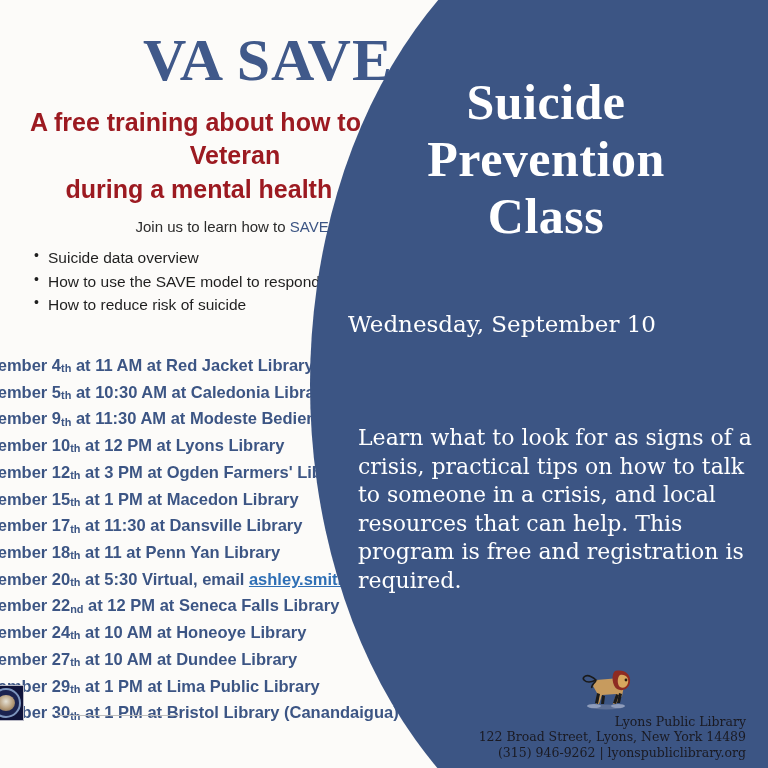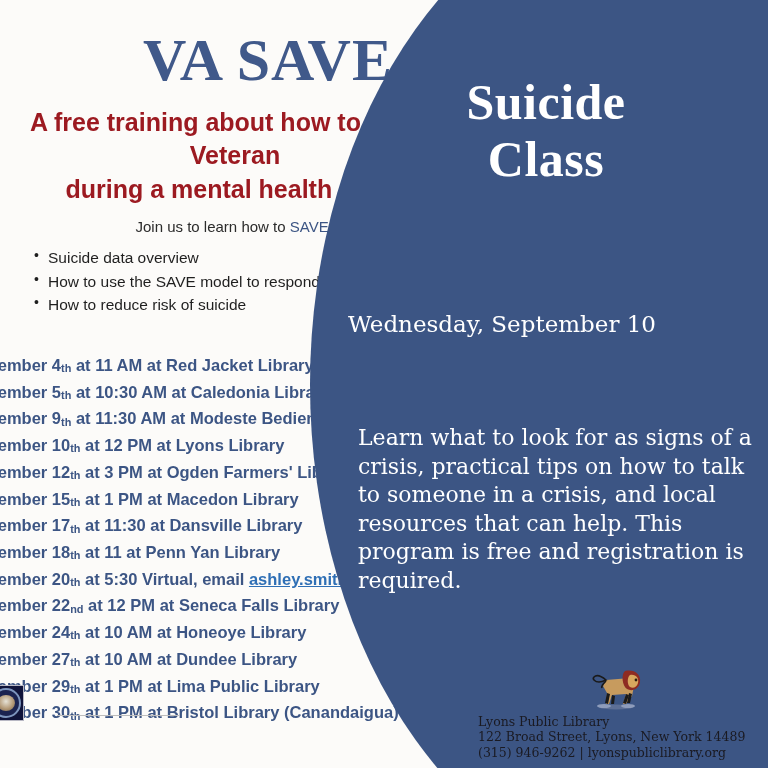--- a/index.html
+++ b/index.html
@@ -303,6 +303,7 @@
   <div id="right-content">
     <div id="class-title">
       <div>Suicide</div>
+      <div>Prevention</div>
       <div>Class</div>
     </div>
 

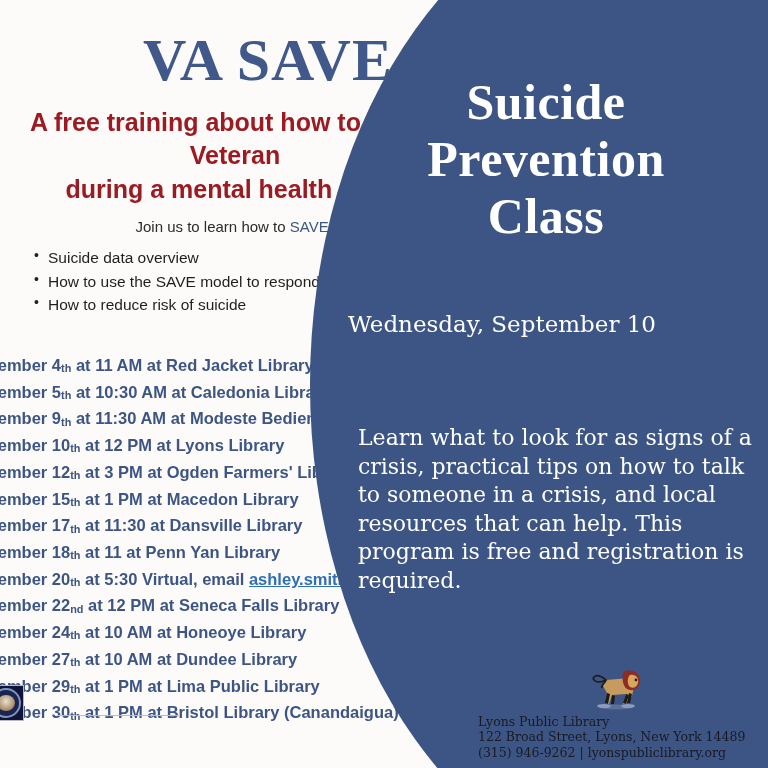--- a/index.html
+++ b/index.html
@@ -227,11 +227,11 @@
   
   #footer-logo {
     position: absolute;
-    left: 478px;
+    left: 468px;
     top: 662px;
     width: 278px;
     z-index: 3;
-    text-align: left;
+    text-align: right;
   }
   #lion-mark {
     width: 70px;

